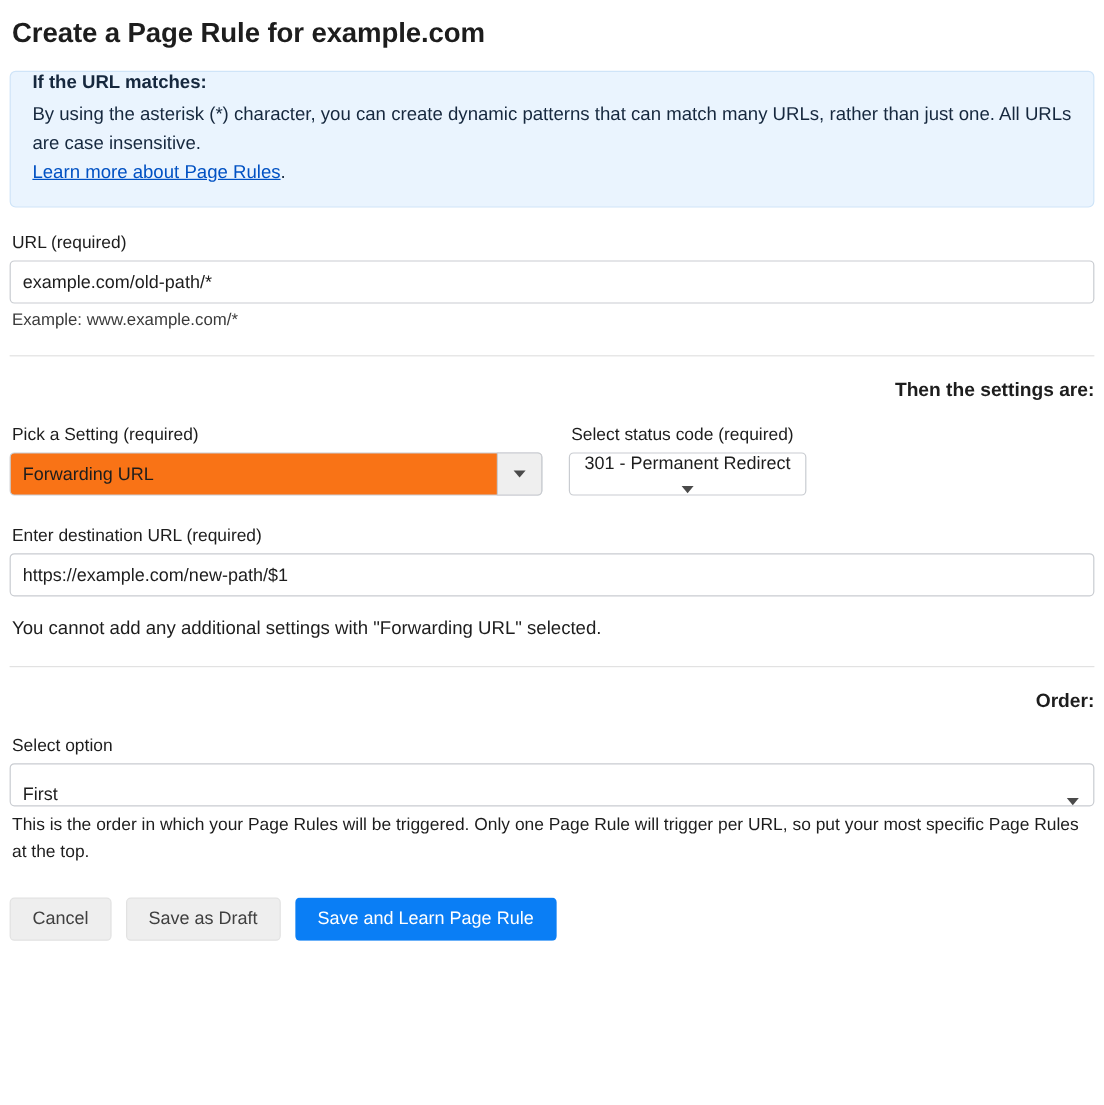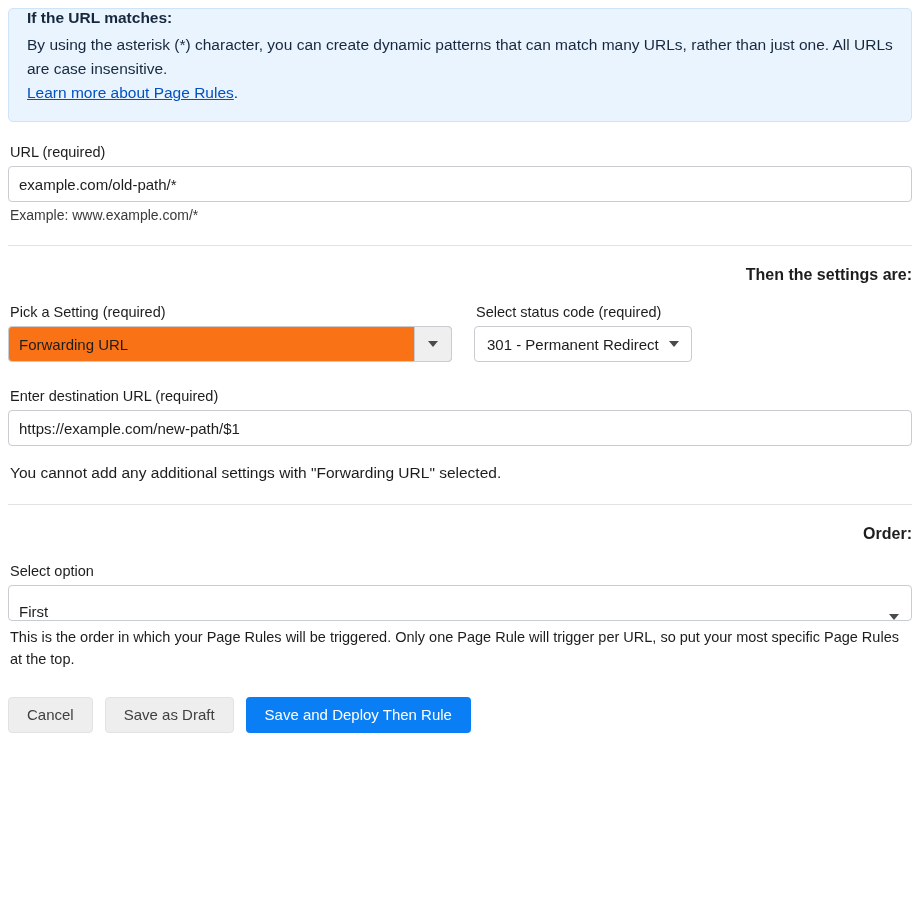--- a/index.html
+++ b/index.html
@@ -201,6 +201,7 @@
 
 <div class="page">
 
+  <div class="page-title">Create a Page Rule for example.com</div>
 
   <div class="info-box">
     <div class="info-box-title">If the URL matches:</div>

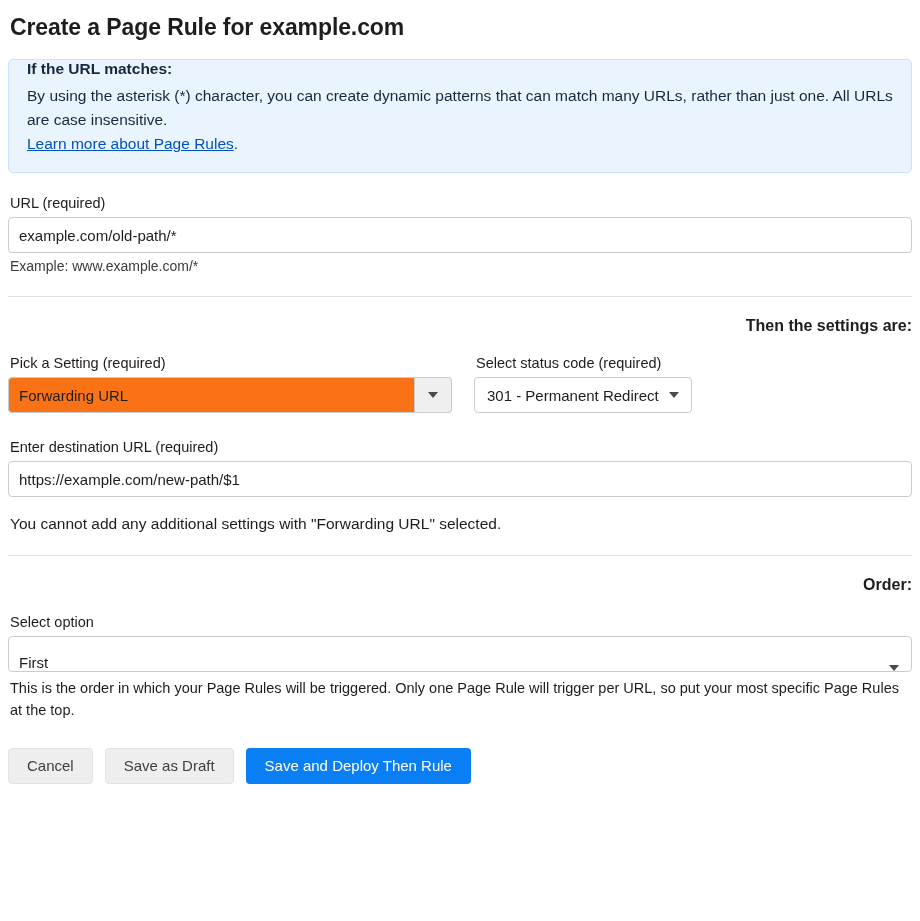--- a/index.html
+++ b/index.html
@@ -138,6 +138,7 @@
     padding: 0 12px;
     font-size: 15px;
     cursor: pointer;
+    flex-direction: column;
   }
   .select-full {
     position: relative;

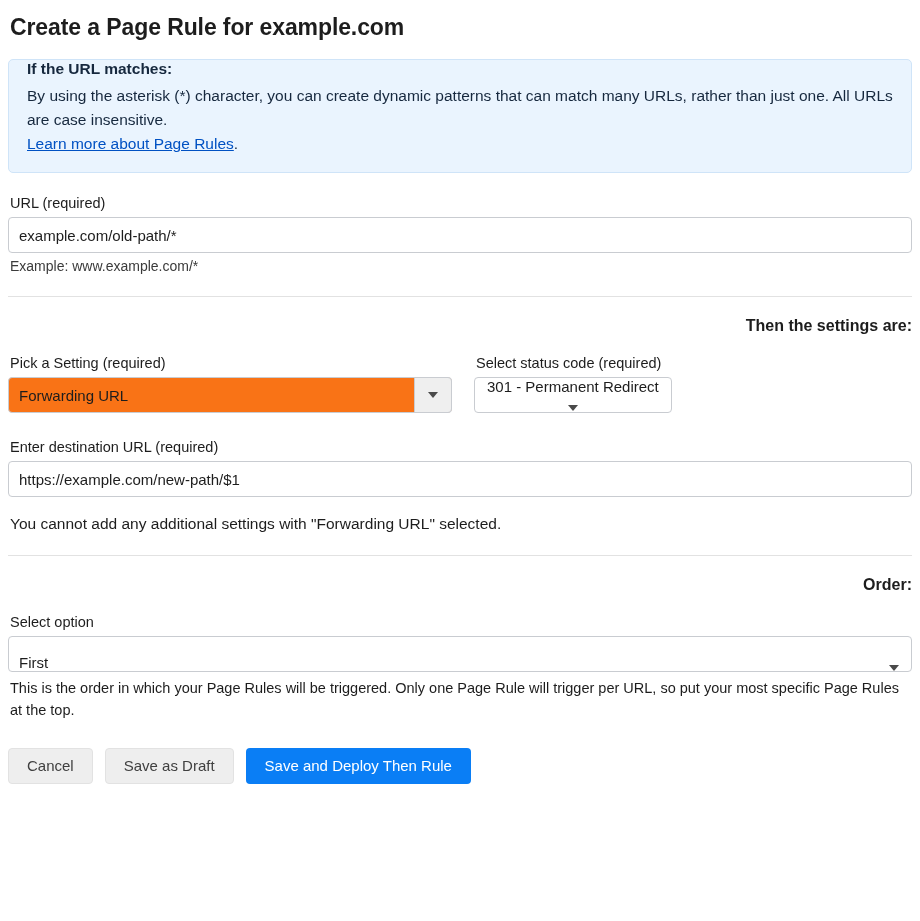--- a/index.html
+++ b/index.html
@@ -262,7 +262,7 @@
   <div class="actions">
     <button class="btn btn-secondary">Cancel</button>
     <button class="btn btn-secondary">Save as Draft</button>
-    <button class="btn btn-primary">Save and Deploy Then Rule</button>
+    <button class="btn btn-primary">Save and Learn Page Rule</button>
   </div>
 
 </div>

